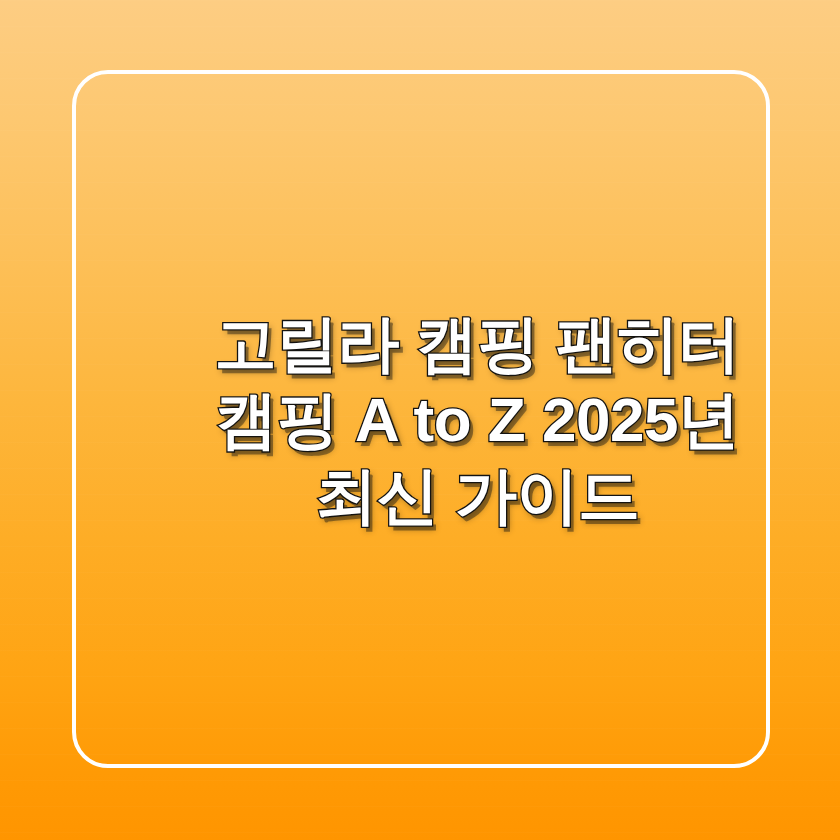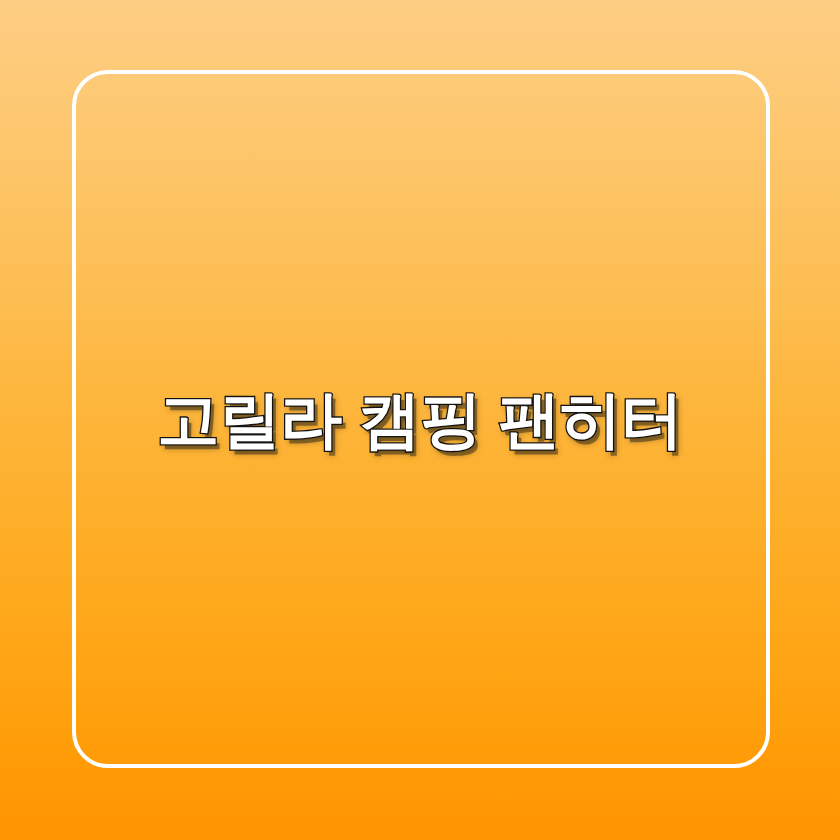--- a/index.html
+++ b/index.html
@@ -66,7 +66,7 @@
     bottom: 0;
     display: flex;
     flex-direction: column;
-    align-items: center;
+    align-items: flex-end;
     justify-content: center;
     padding: 0 100px;
     box-sizing: border-box;

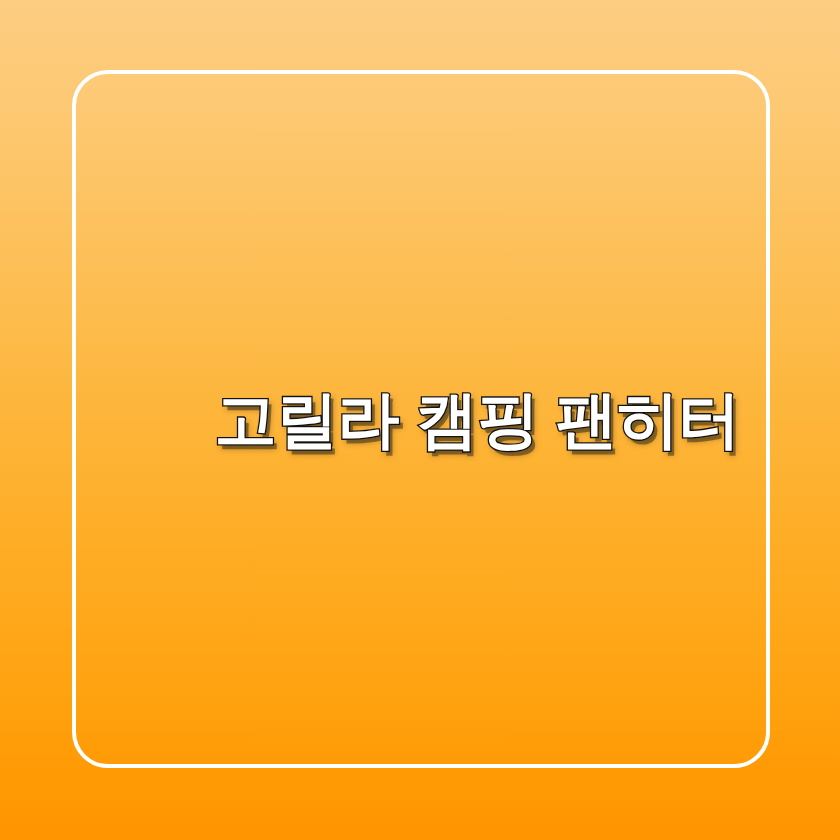--- a/index.html
+++ b/index.html
@@ -106,6 +106,7 @@
   <div class="title-block">
     <h1 class="title">
       <span class="title-line">고릴라 캠핑 팬히터</span>
+      <span class="title-line">캠핑 A to Z 2025년</span>
     </h1>
   </div>
 

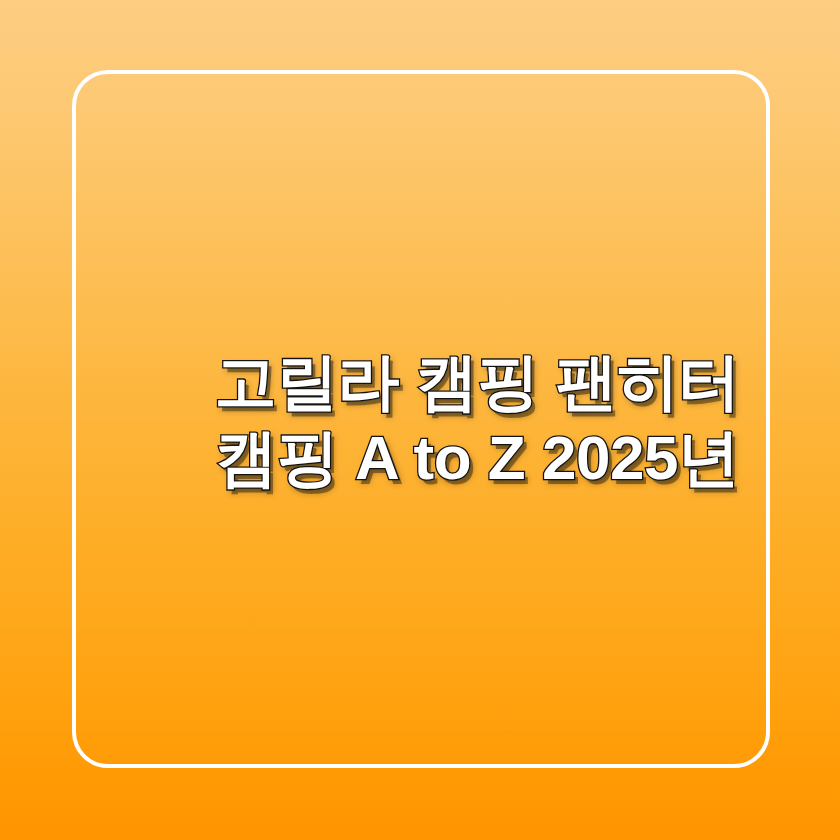--- a/index.html
+++ b/index.html
@@ -107,6 +107,7 @@
     <h1 class="title">
       <span class="title-line">고릴라 캠핑 팬히터</span>
       <span class="title-line">캠핑 A to Z 2025년</span>
+      <span class="title-line">최신 가이드</span>
     </h1>
   </div>
 

